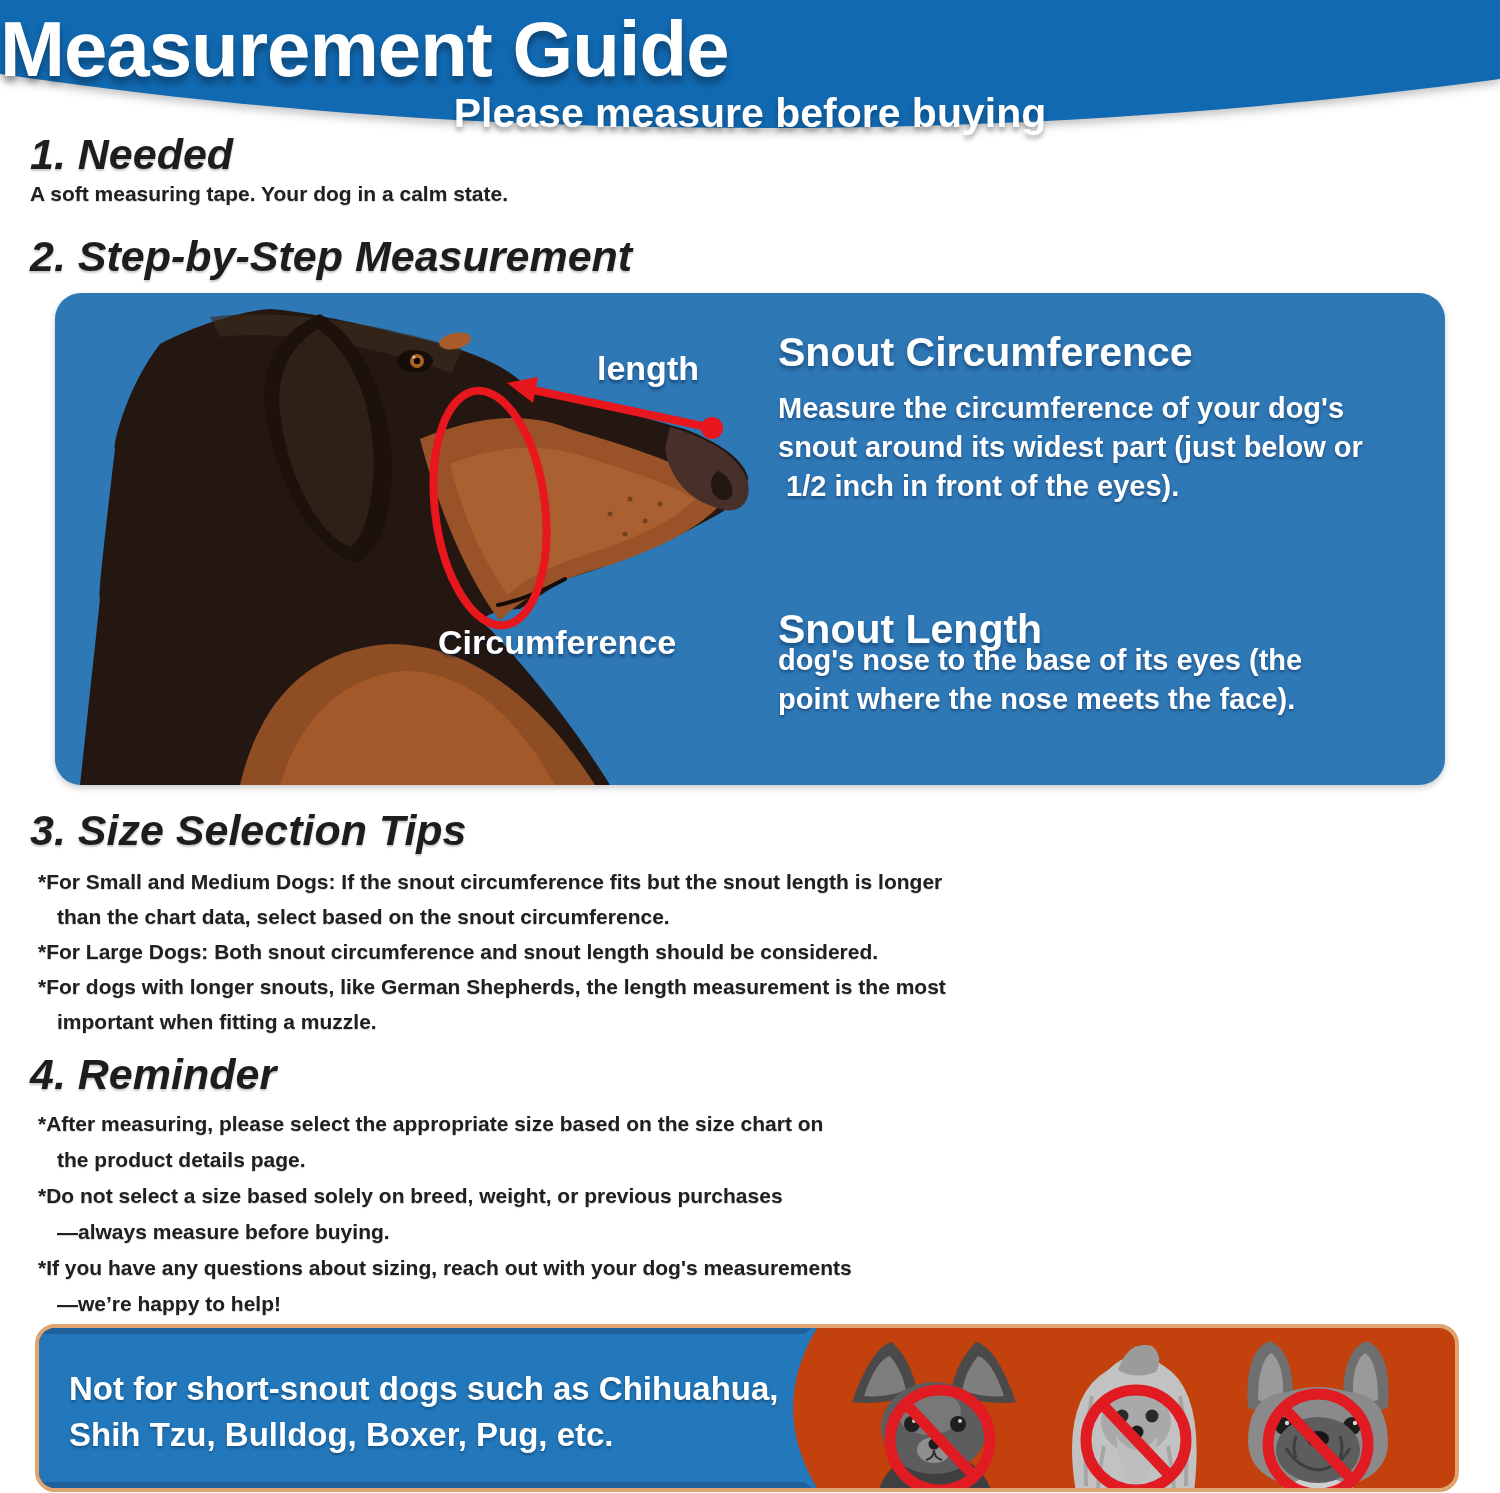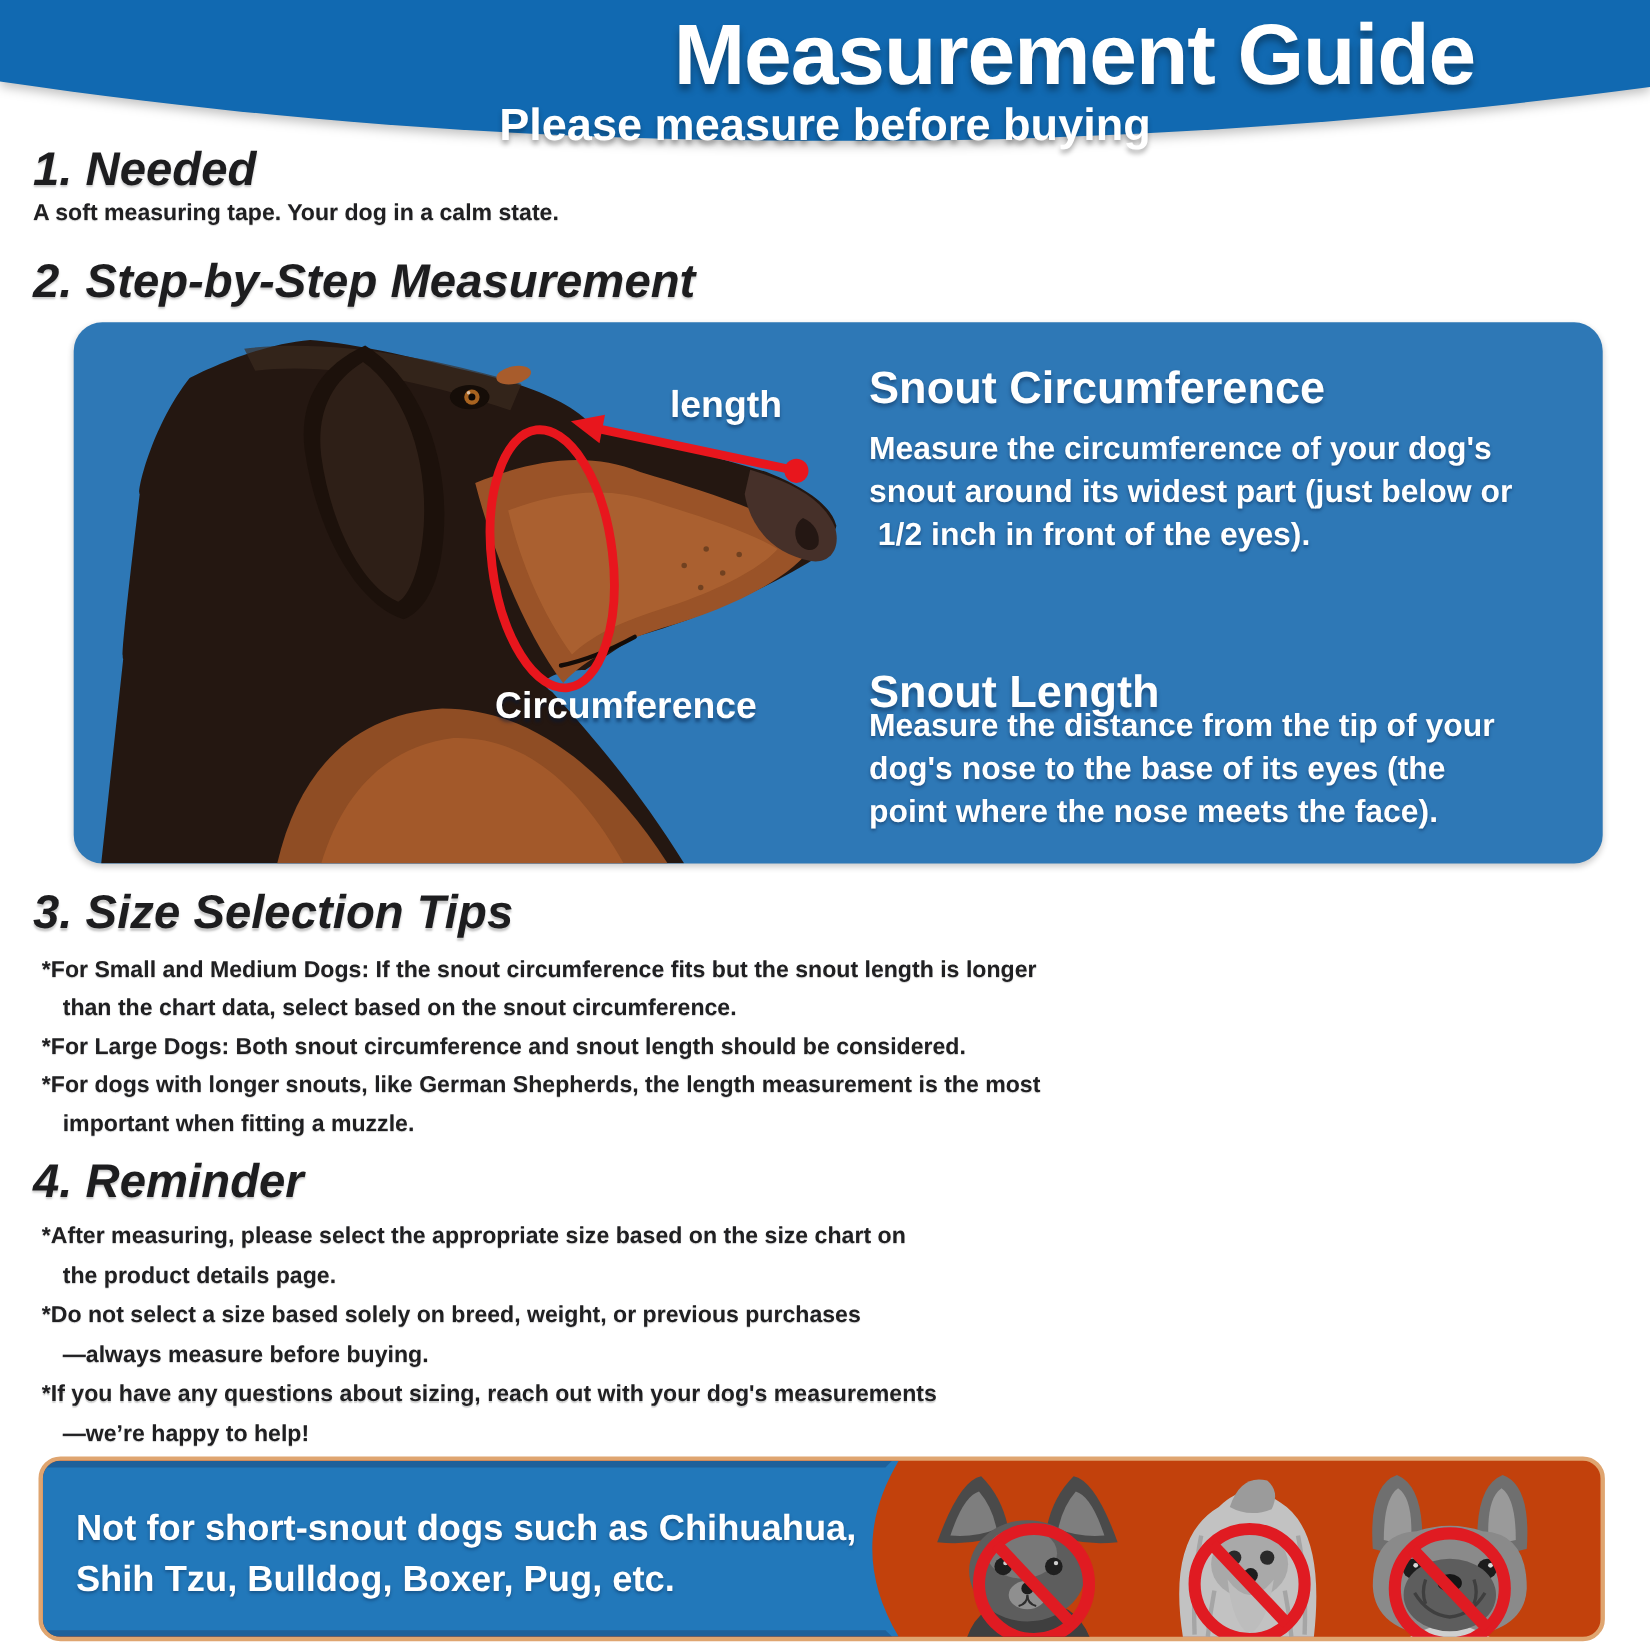--- a/index.html
+++ b/index.html
@@ -13,7 +13,7 @@
   
   .wave-svg{position:absolute;left:0;top:0;width:1500px;height:170px;filter:drop-shadow(0 4px 5px rgba(0,0,0,.25));}
   .wave-fill{fill:var(--header-blue);}
-  .hdr-title{position:absolute;left:0;top:4px;width:1341px;text-align:right;color:var(--white);
+  .hdr-title{position:absolute;left:0;top:4px;width:1341px;text-align:left;color:var(--white);
     font-size:78px;font-weight:800;letter-spacing:-1px;text-shadow:0 6px 7px rgba(0,0,0,.35);}
   .hdr-sub{position:absolute;left:0;top:90px;width:1500px;text-align:center;color:var(--white);
     font-size:41px;font-weight:800;text-shadow:0 4px 5px rgba(0,0,0,.3);}

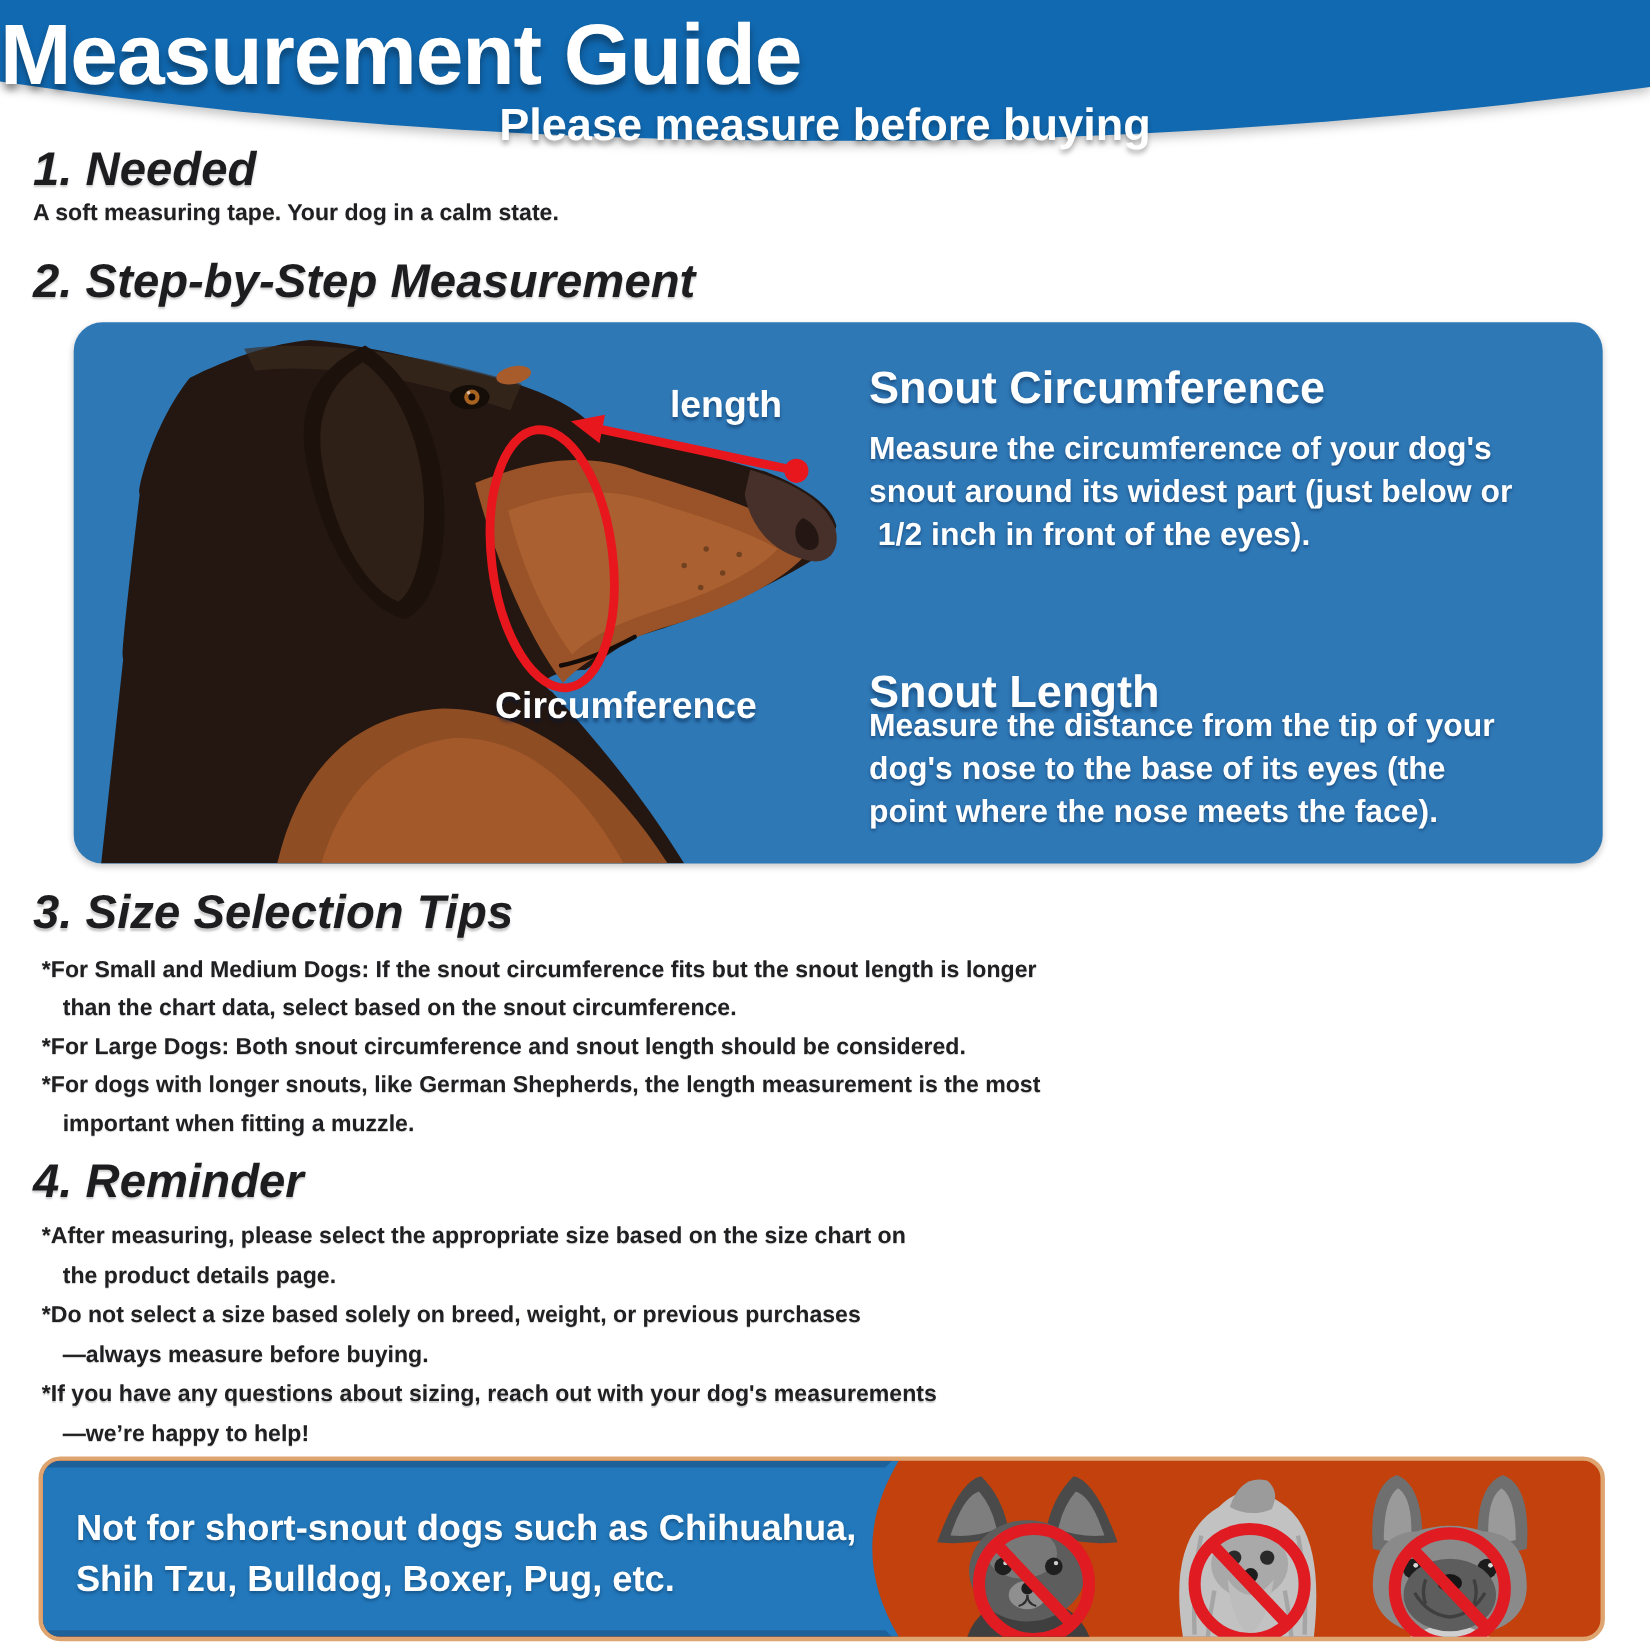--- a/index.html
+++ b/index.html
@@ -32,7 +32,7 @@
   .c-line{padding-left:27px;}
 
   
-  .panel{position:absolute;left:67px;top:293px;width:1390px;height:492px;border-radius:26px;
+  .panel{position:absolute;left:55px;top:293px;width:1390px;height:492px;border-radius:26px;
     background:var(--panel-blue);overflow:hidden;box-shadow:0 3px 6px rgba(0,0,0,.2);}
   .dog-svg{position:absolute;left:15px;top:6px;width:705px;height:486px;}
   .anno-svg{position:absolute;left:0;top:0;width:1390px;height:492px;pointer-events:none;}

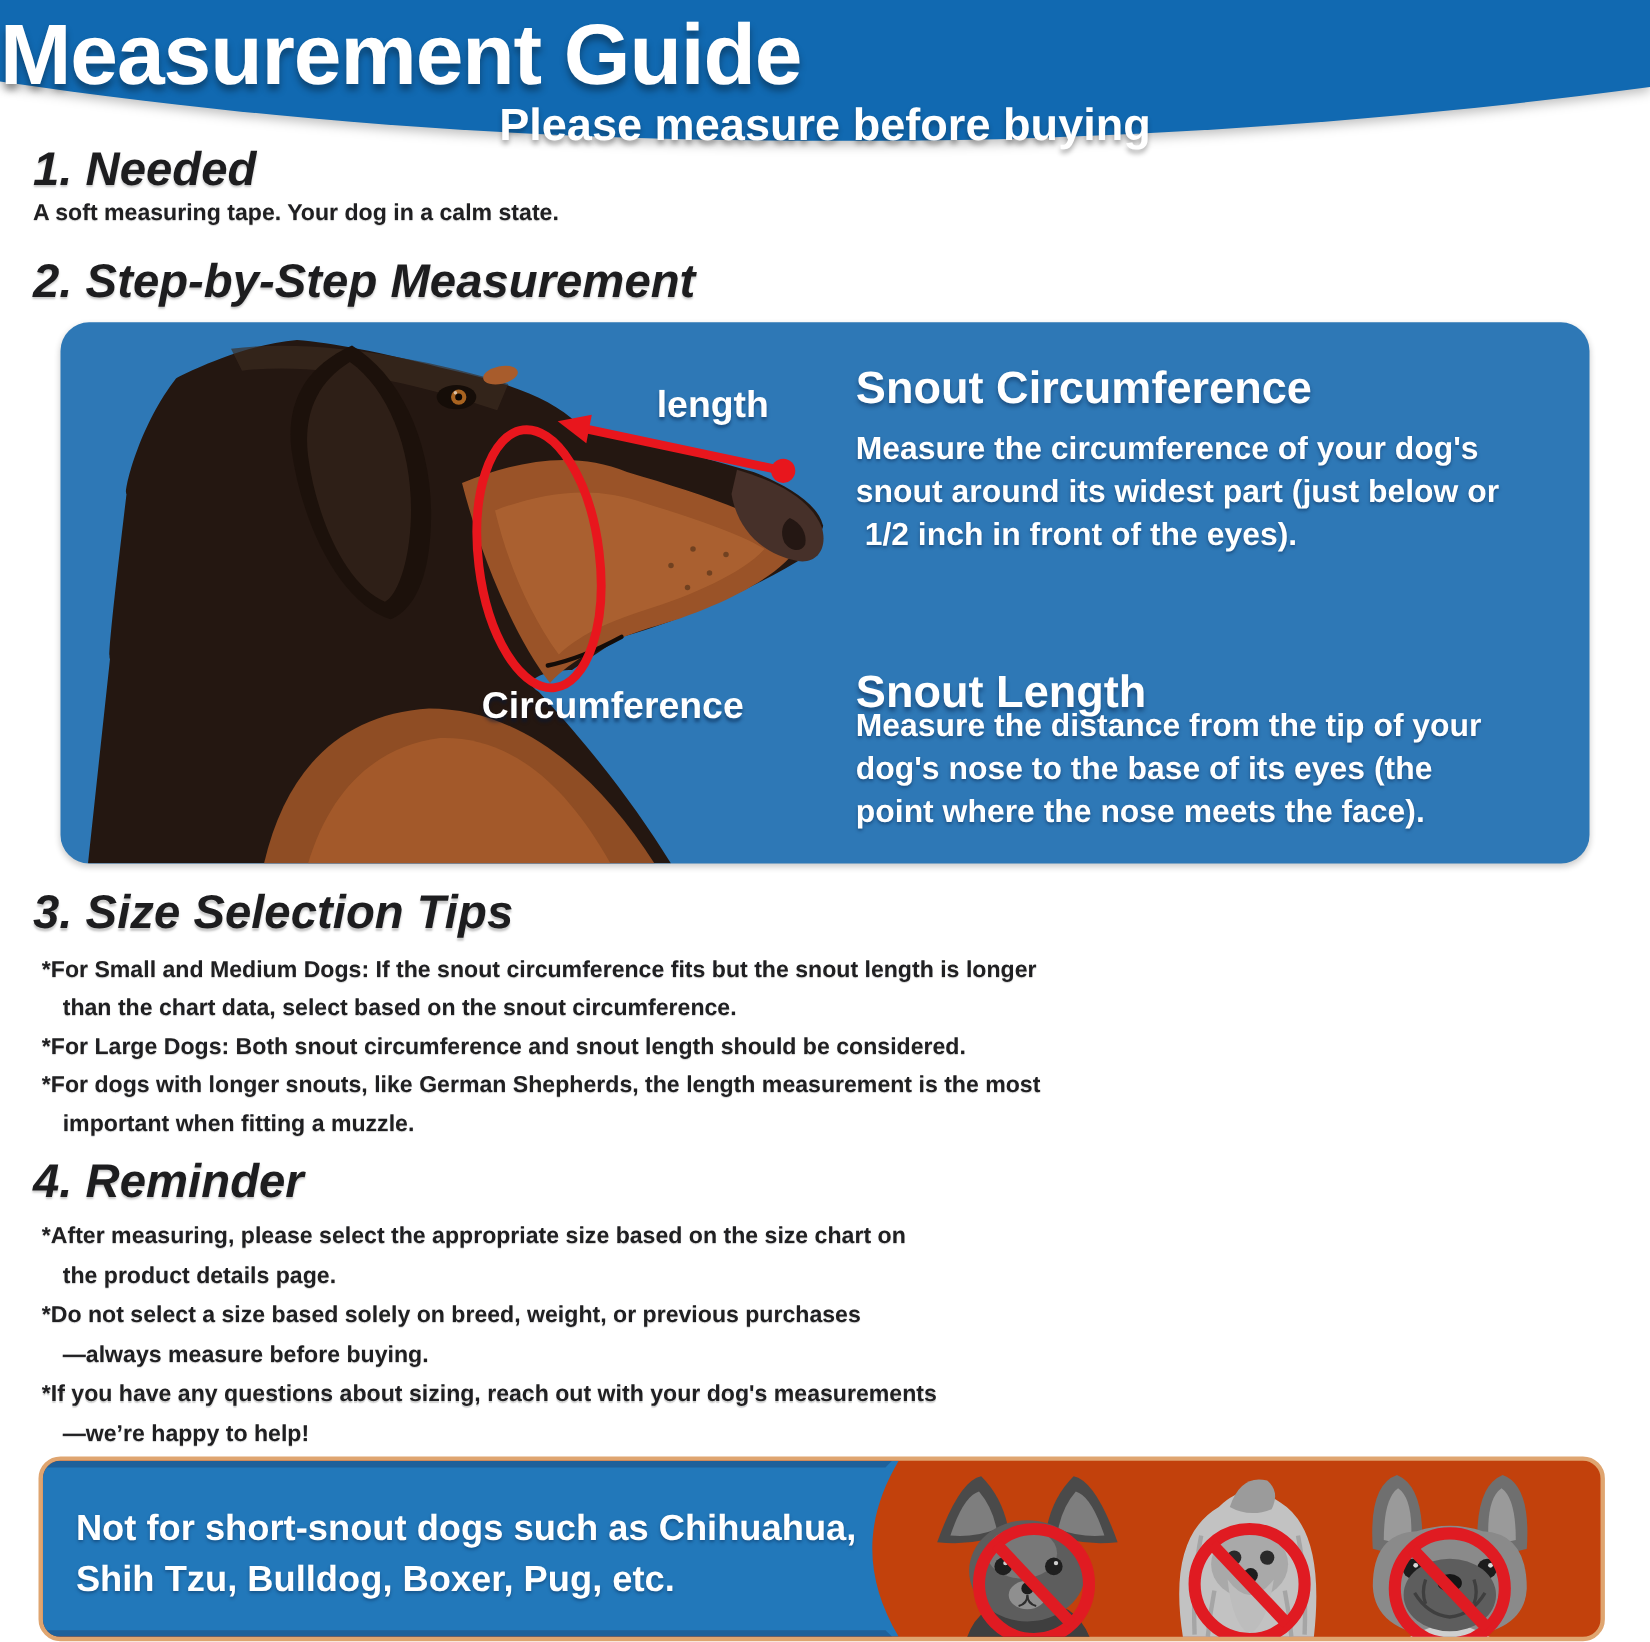--- a/index.html
+++ b/index.html
@@ -146,7 +146,6 @@
 
     <div class="panel-h" id="sl-h">Snout Length</div>
     <div class="panel-p" id="sl-p">
-        <div class="p-line">Measure the distance from the tip of your</div>
         <div class="p-line">dog's nose to the base of its eyes (the</div>
         <div class="p-line">point where the nose meets the face).</div>
       </div>

